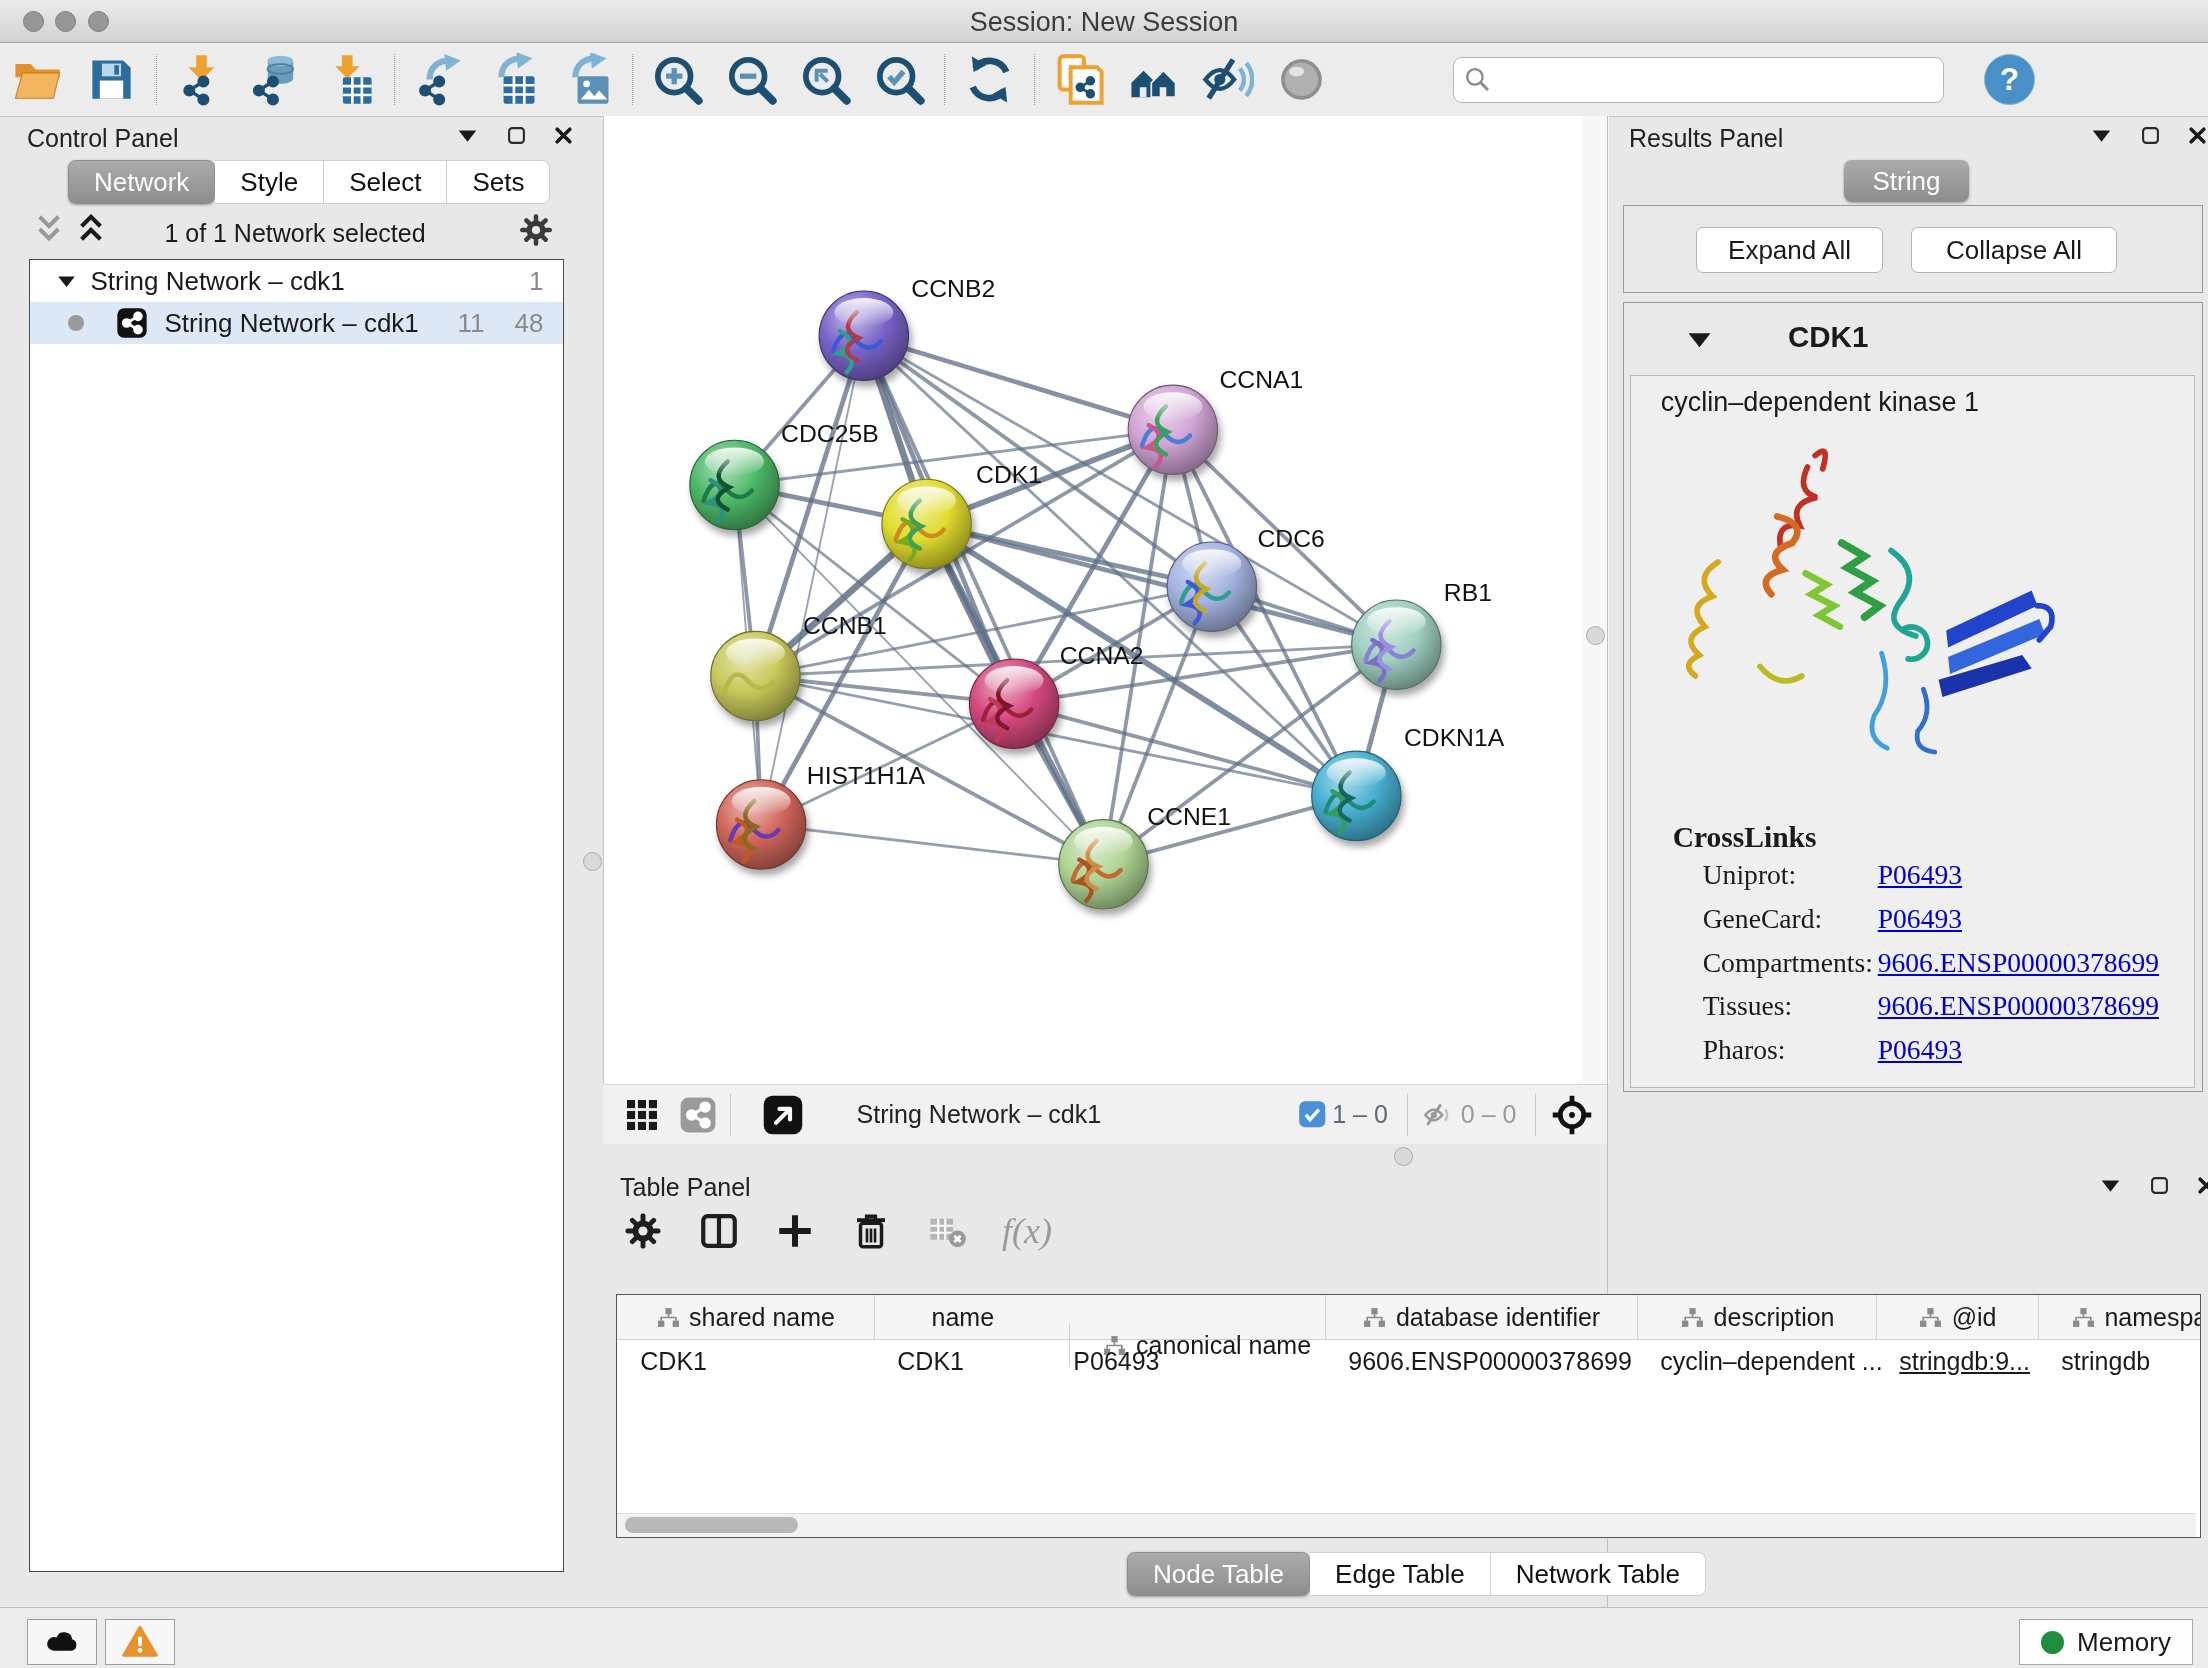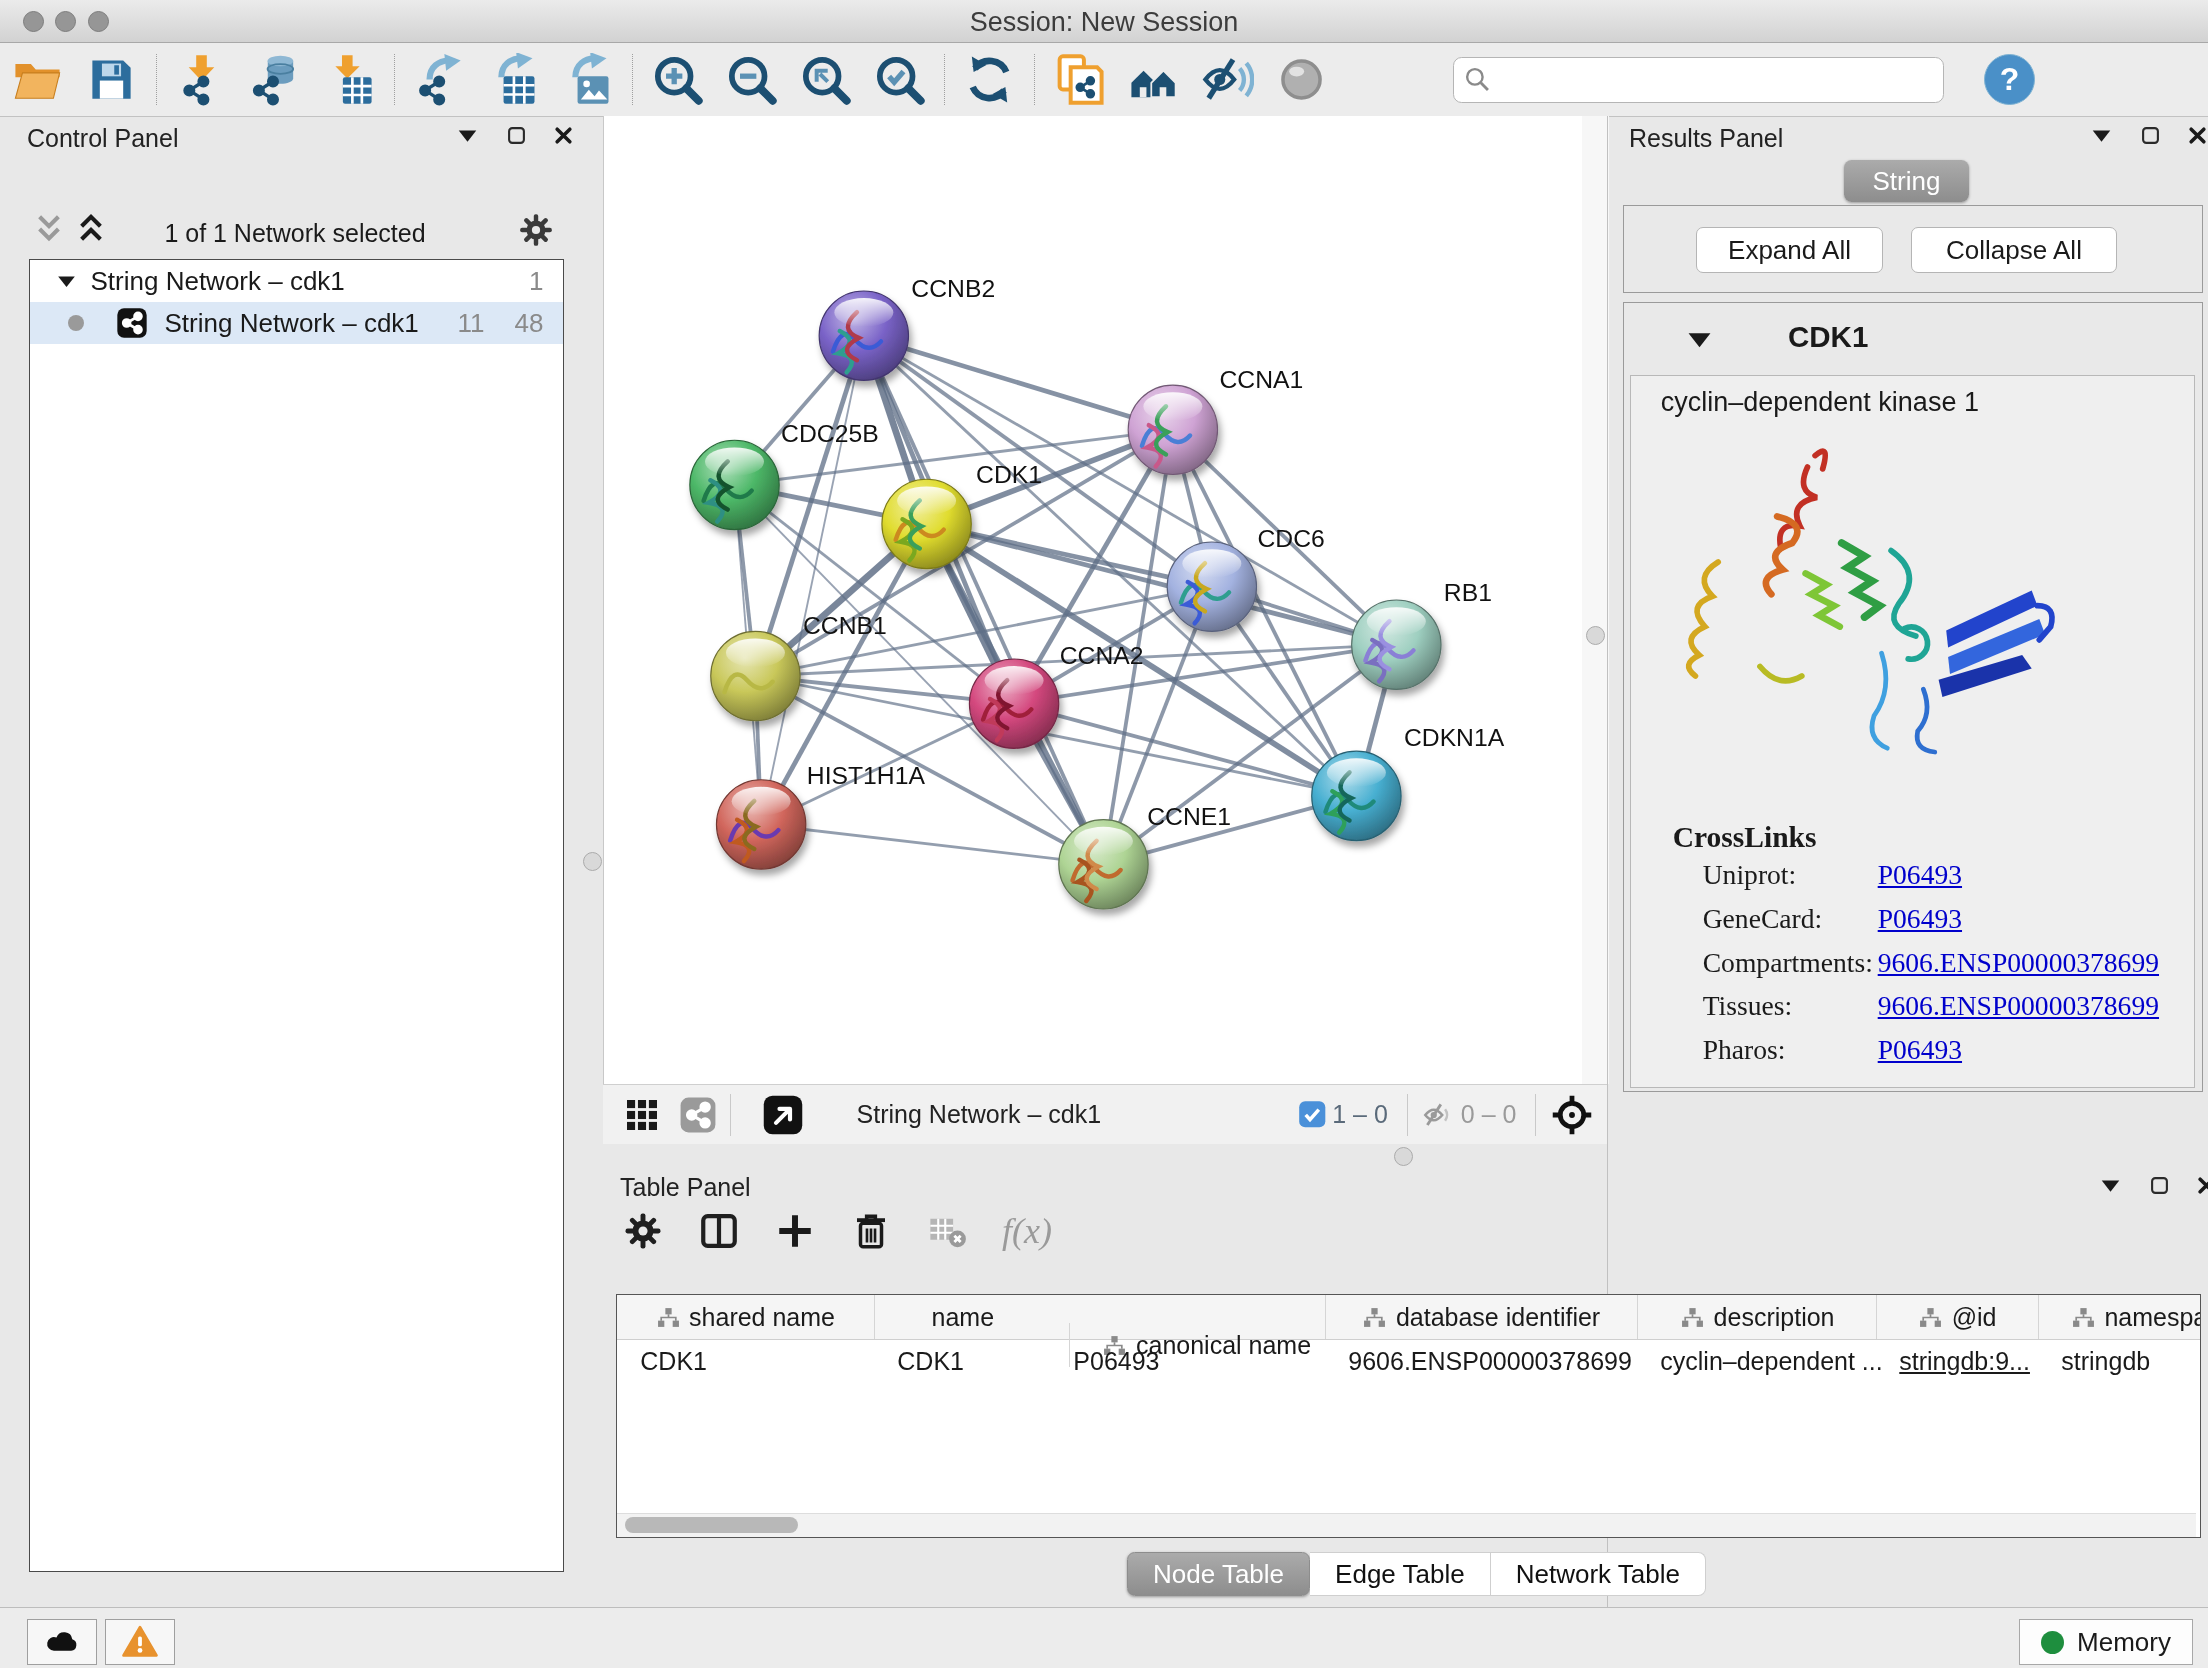--- a/index.html
+++ b/index.html
@@ -285,6 +285,12 @@
       <path d="M3 3l12 12M15 3 3 15" stroke="#1a1a1a" stroke-width="3.4" stroke-linecap="round"></path>
       </svg>
   </div>
+  <div class="tabs-row" style="left:68px;top:44px" id="cp-tabs">
+      <div class="tab active">Network</div>
+      <div class="tab">Style</div>
+      <div class="tab">Select</div>
+      <div class="tab">Sets</div>
+    </div>
 
   <div class="abs" style="left:34px;top:95px">
     <svg width="30" height="36" viewBox="0 0 16 19">

